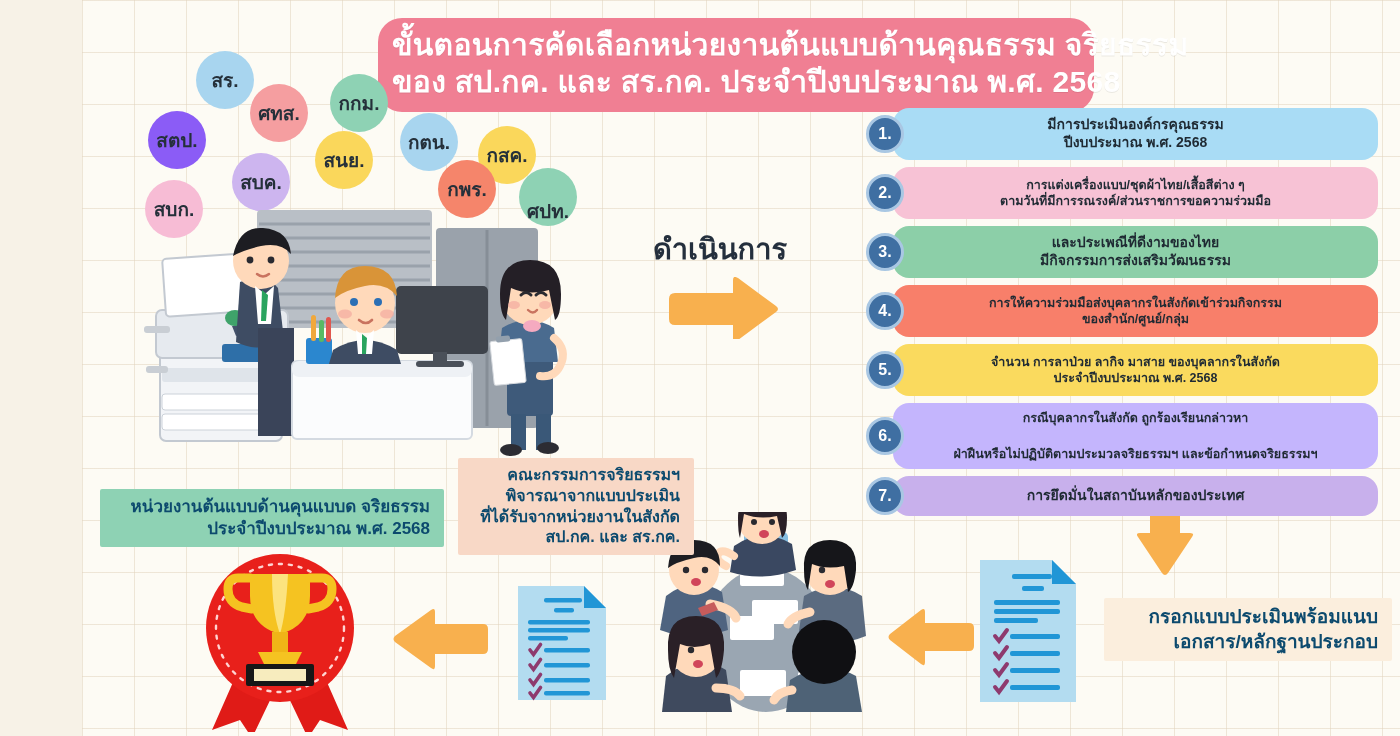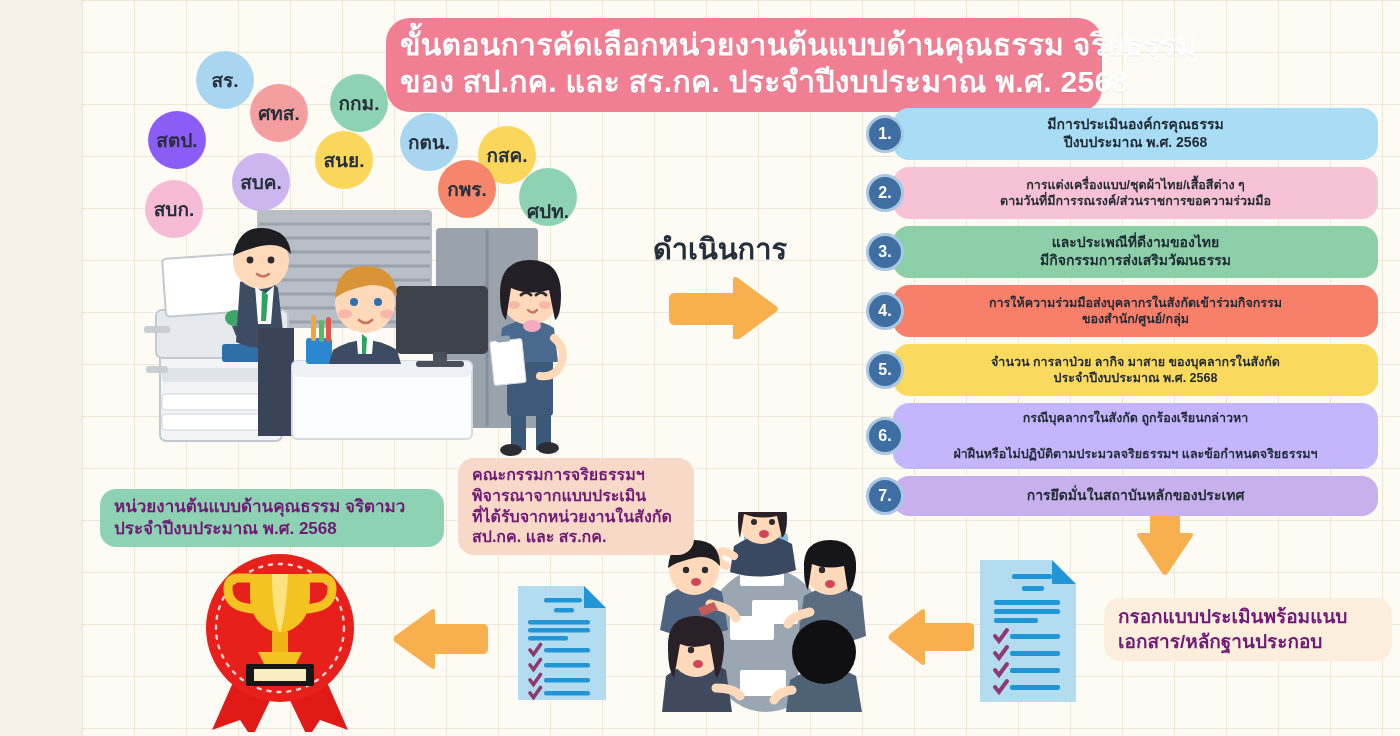--- a/index.html
+++ b/index.html
@@ -27,7 +27,6 @@
     background:#f07f93;border-radius:24px;
     padding:8px 14px 12px 14px;text-align:center;
     box-sizing:border-box;
-    margin-left:8px;
   }
   .title-banner .tline{
     color:#ffffff;font-weight:bold;font-size:30px;line-height:1.24;

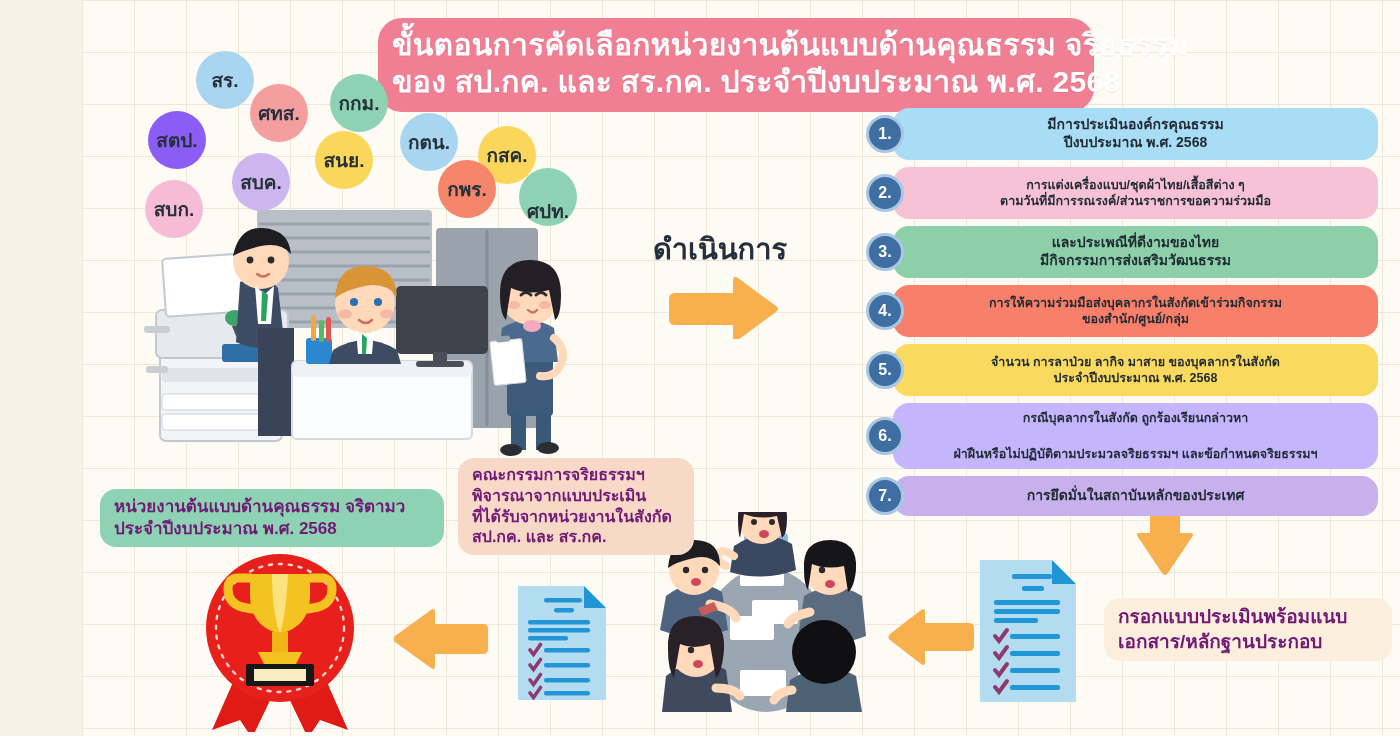--- a/index.html
+++ b/index.html
@@ -63,8 +63,8 @@
   .pill.small{font-size:12.5px;}
 
   
-  .tblock{position:absolute;border-radius:16px;padding:7px 14px;box-sizing:border-box;
-    text-align:left;font-weight:bold;color:#701a75;line-height:1.3;}
+  .tblock{position:absolute;border-radius:2px;padding:7px 14px;box-sizing:border-box;
+    text-align:right;font-weight:bold;color:#0c4a6e;line-height:1.3;}
 
   
   .arrow{position:absolute;}

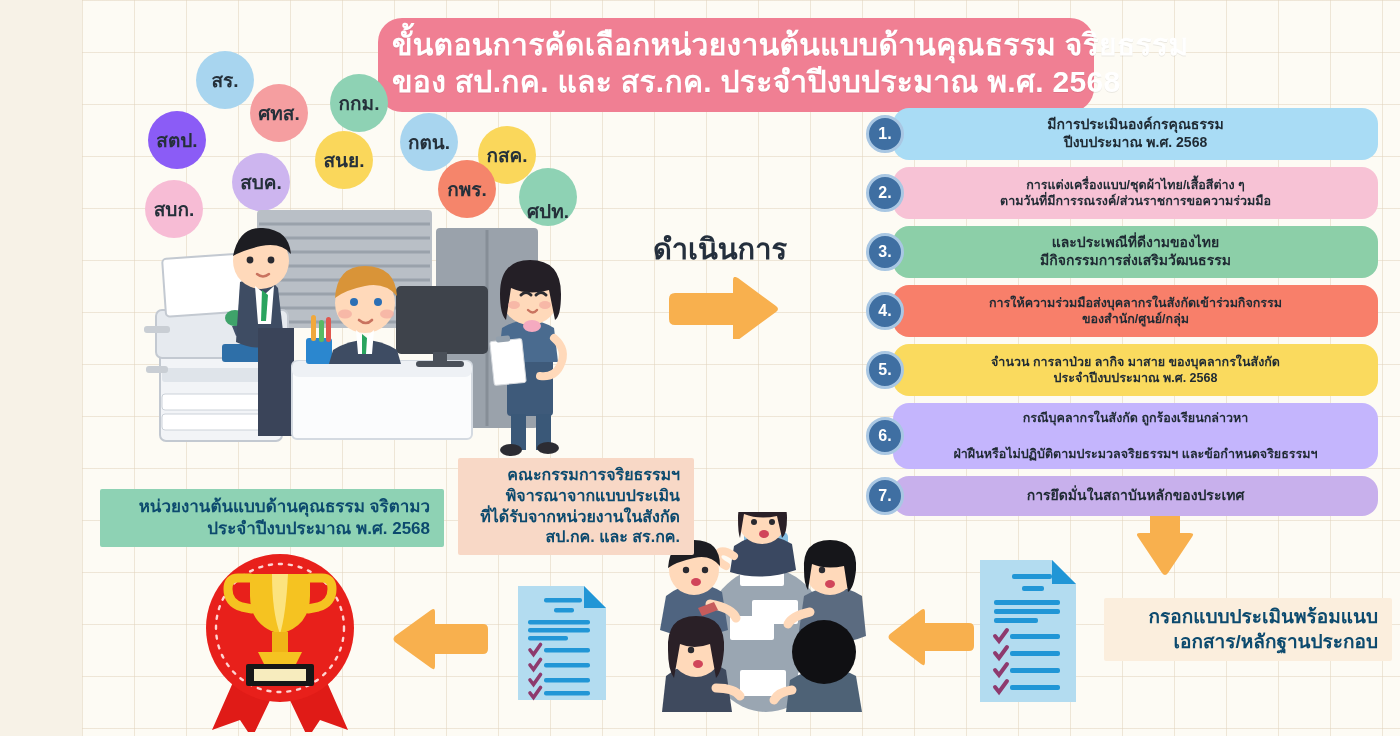--- a/index.html
+++ b/index.html
@@ -401,7 +401,7 @@
   </svg>
 
   <div class="tblock" style="left:100px;top:489px;width:344px;background:#8ed2b4;font-size:17px;">
-    <div>หน่วยงานต้นแบบด้านคุณธรรม จริตามว</div>
+    <div>หน่วยงานต้นแบบด้านคุนแบบด จริยธรรม</div>
     <div>ประจำปีงบประมาณ พ.ศ. 2568</div>
   </div>
 

